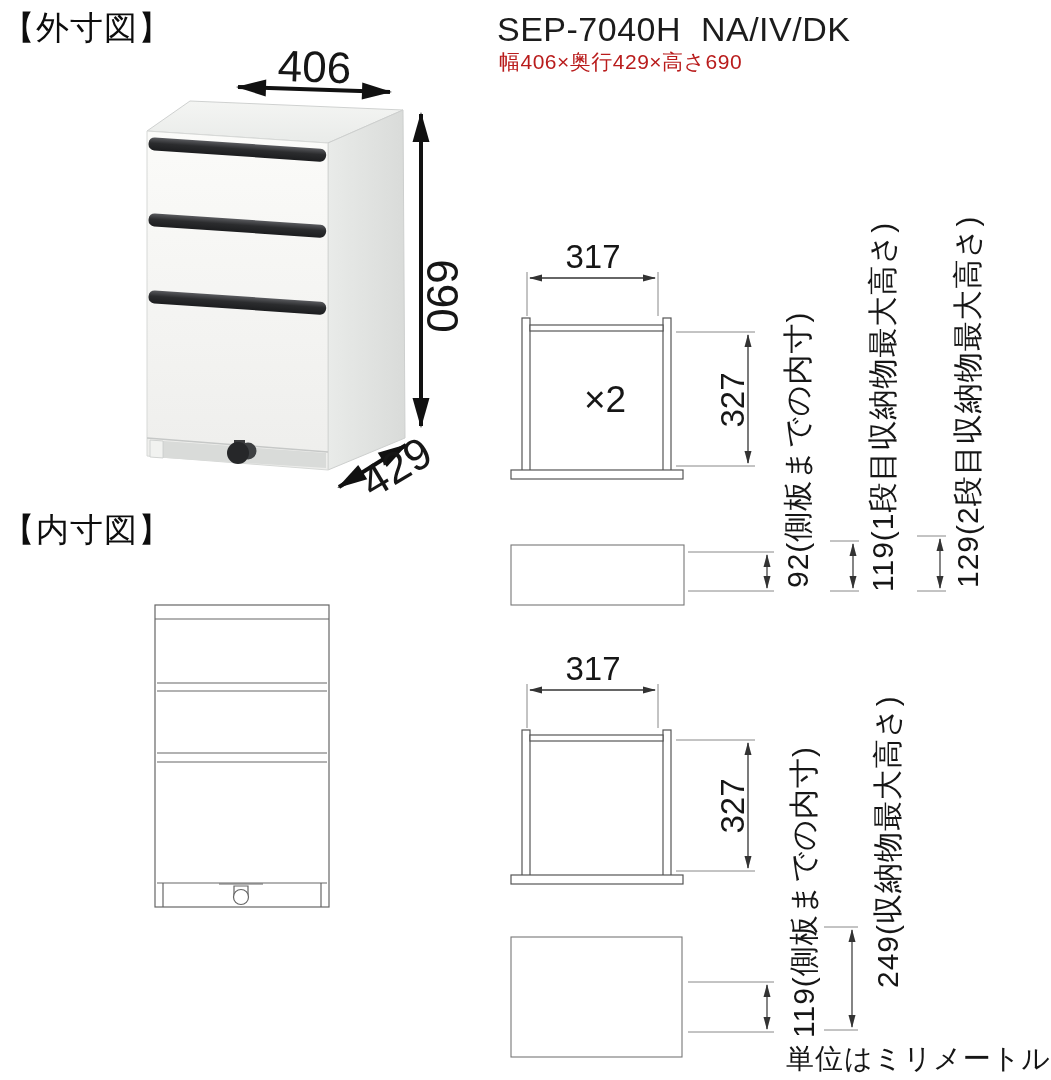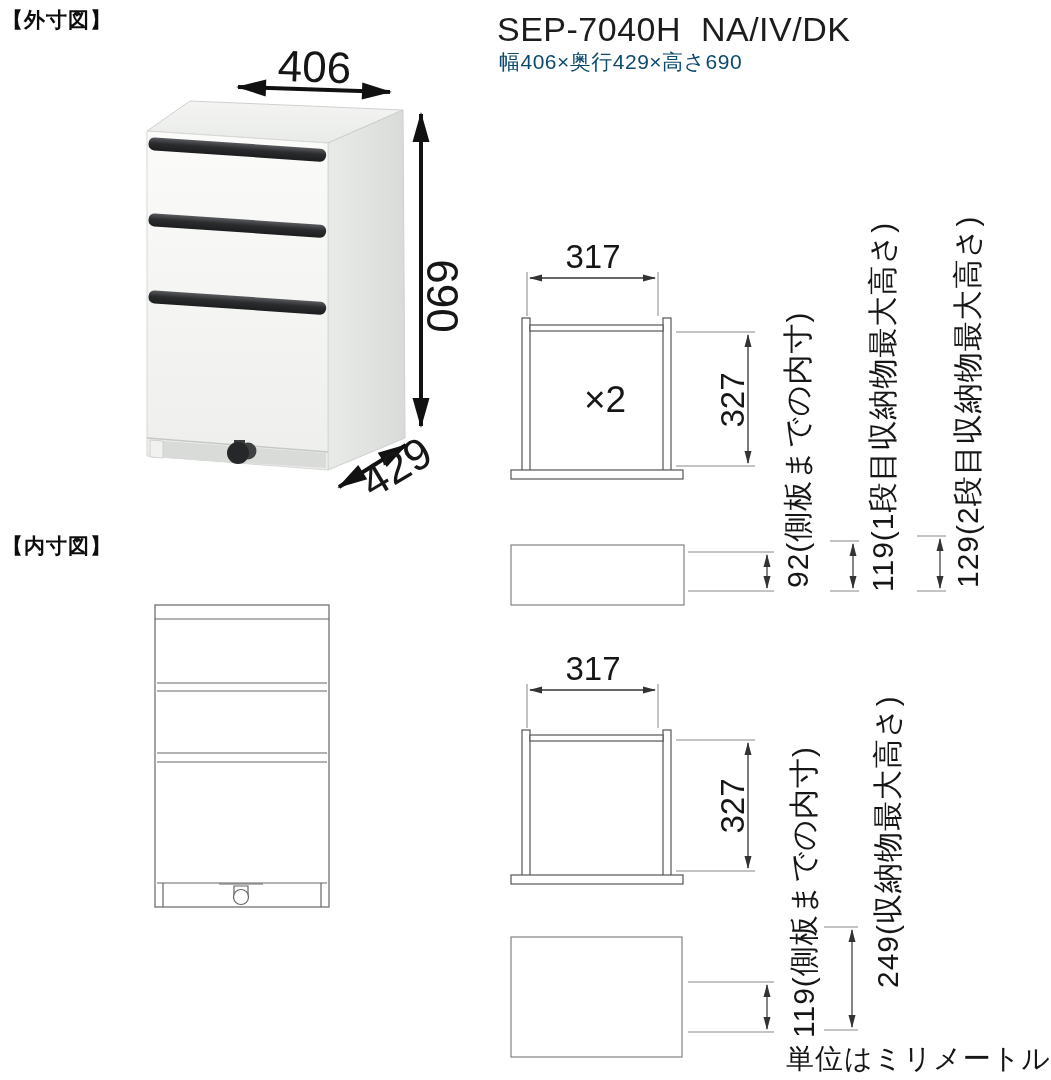--- a/index.html
+++ b/index.html
@@ -6,7 +6,7 @@
   body{width:1051px;height:1080px;position:relative;overflow:hidden;
        font-family:"Liberation Sans", sans-serif;color:#1b1b1b;}
   .abs{position:absolute;}
-  .heading{font-size:21px;font-weight:700;color:#0d0d0d;letter-spacing:1px;}
+  .heading{font-size:33px;font-weight:400;color:#0d0d0d;letter-spacing:1px;}
   .title{font-size:34px;font-weight:400;color:#1c1c1c;white-space:pre;letter-spacing:0.5px;text-align:center;}
   .subtitle{font-size:21px;color:#0c4a6e;letter-spacing:0.5px;}
   svg text{font-family:"Liberation Sans", sans-serif;fill:#161616;}

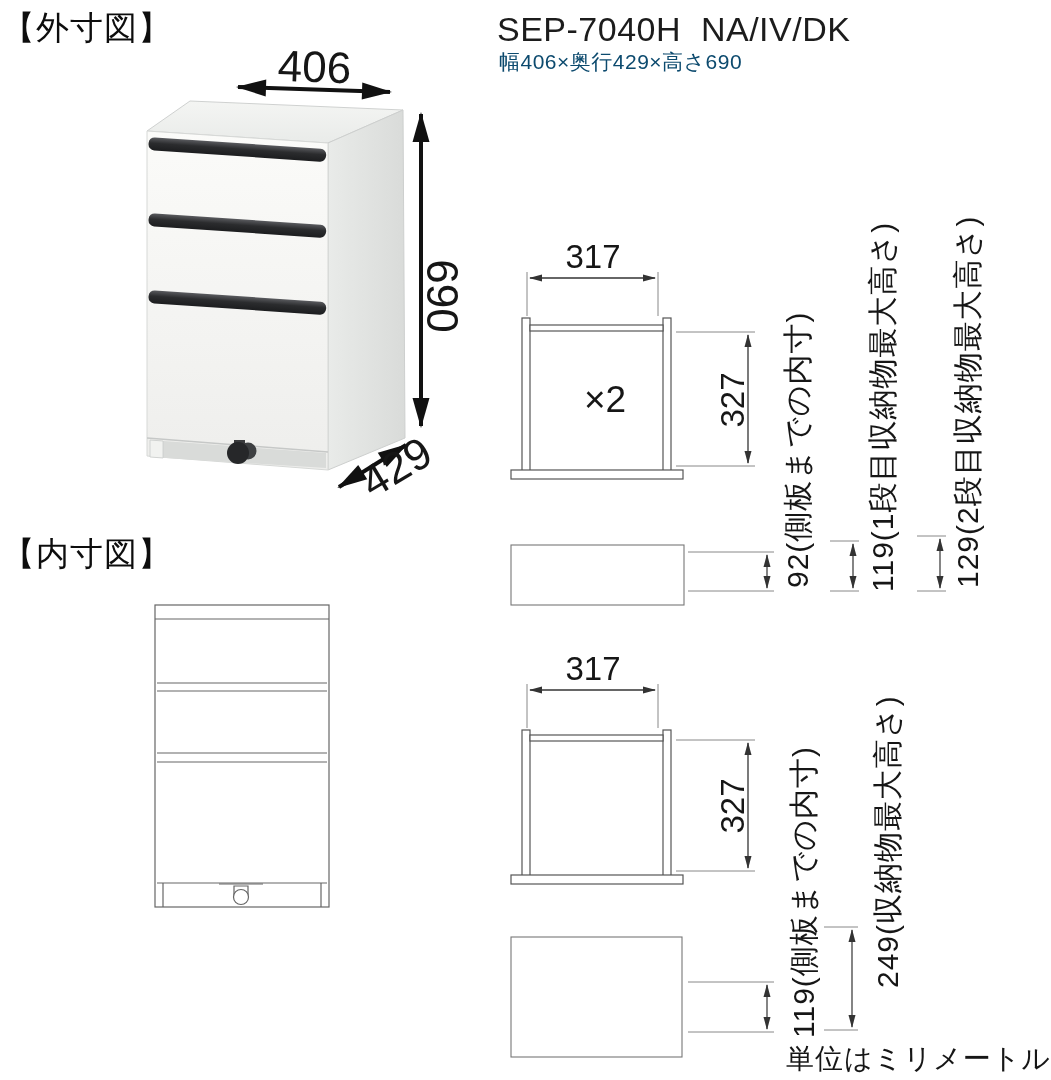--- a/index.html
+++ b/index.html
@@ -8,7 +8,7 @@
   .abs{position:absolute;}
   .heading{font-size:33px;font-weight:400;color:#0d0d0d;letter-spacing:1px;}
   .title{font-size:34px;font-weight:400;color:#1c1c1c;white-space:pre;letter-spacing:0.5px;text-align:center;}
-  .subtitle{font-size:21px;color:#0c4a6e;letter-spacing:0.5px;}
+  .subtitle{font-size:21px;color:#b91c1c;letter-spacing:0.5px;}
   svg text{font-family:"Liberation Sans", sans-serif;fill:#161616;}
   svg .dimBig{font-size:44px;}
   svg .dimMid{font-size:33px;}

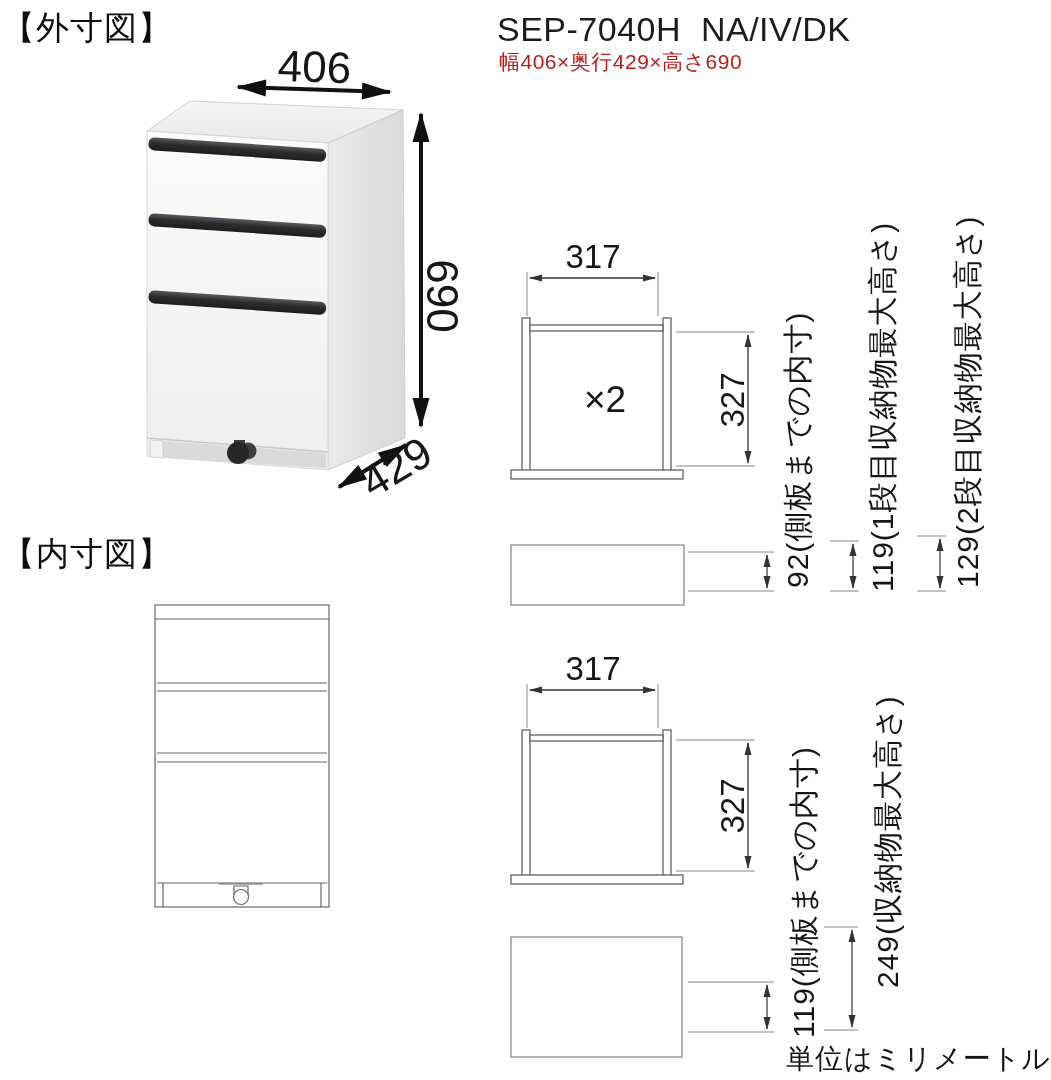--- a/index.html
+++ b/index.html
@@ -25,7 +25,7 @@
 
 <div class="abs subtitle" style="left:499px;top:48px;">幅406×奥行429×高さ690</div>
 
-<div class="abs heading" style="left:2px;top:532px;">【内寸図】</div>
+<div class="abs heading" style="left:2px;top:508px;">【内寸図】</div>
 
 <svg class="abs" style="left:0;top:0;" width="1051" height="1080" viewBox="0 0 1051 1080">
   <defs>

